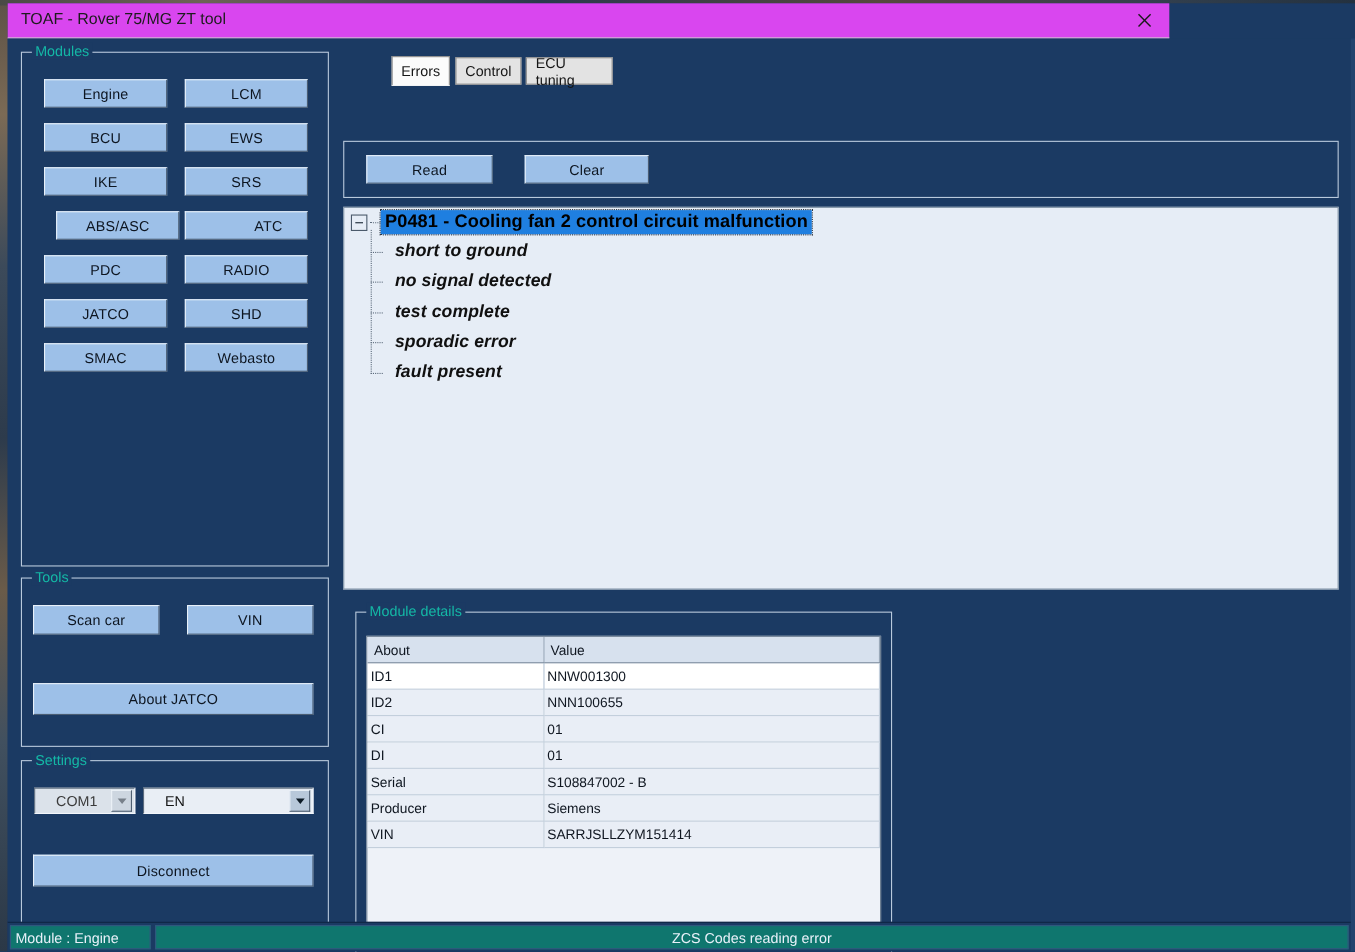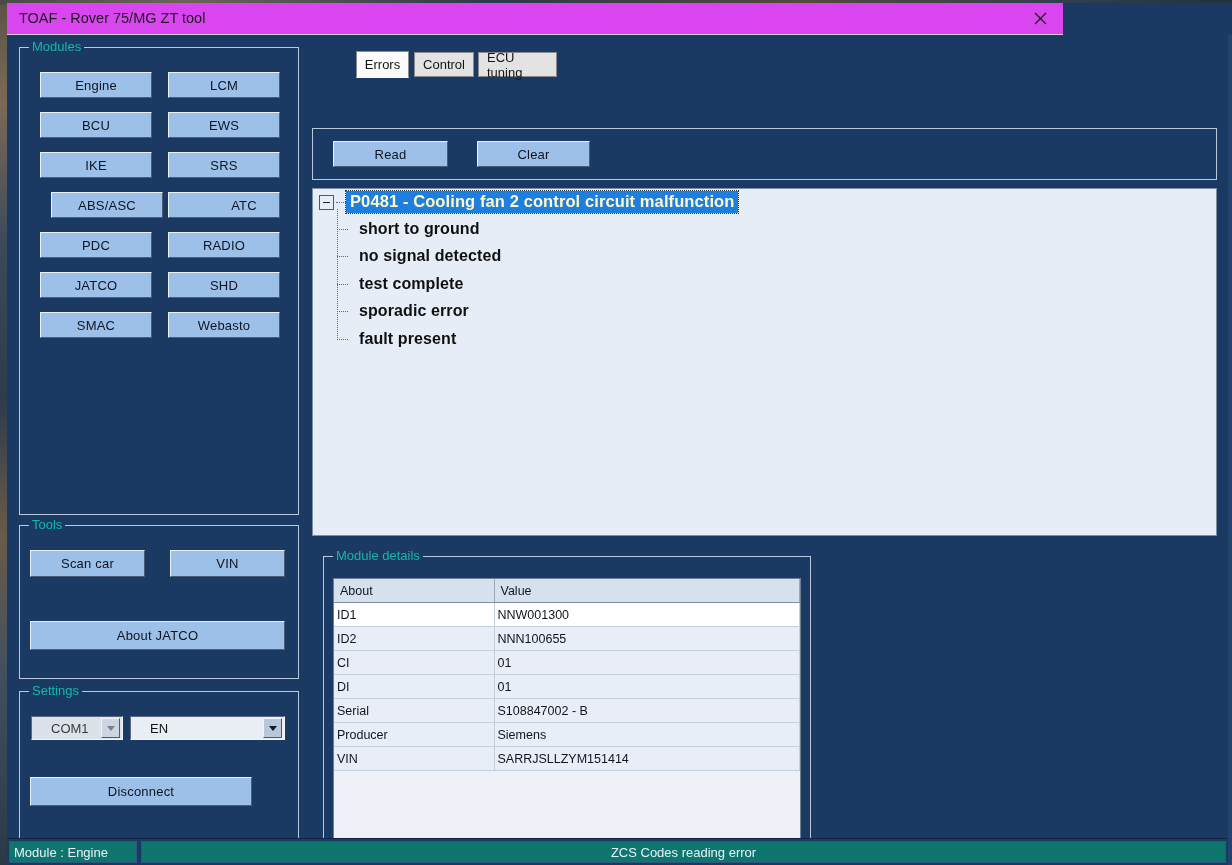--- a/index.html
+++ b/index.html
@@ -184,7 +184,7 @@
   }
   .root-label {
     background: #1f7fe0;
-    color: #fef9c3;
+    color: #000000;
     font-size: 16.5px;
     font-weight: bold;
     padding: 1px 4px 2px 4px;

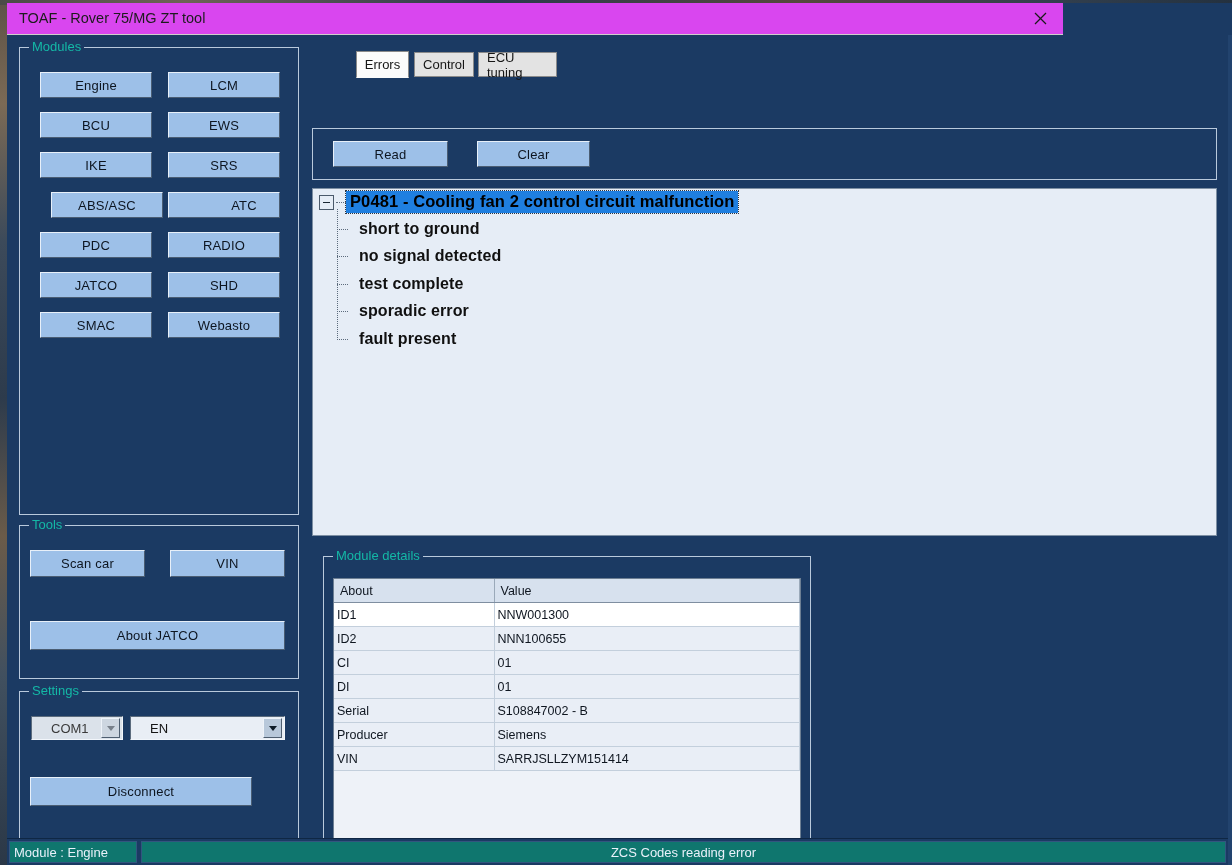--- a/index.html
+++ b/index.html
@@ -214,6 +214,7 @@
     color: #101010;
     letter-spacing: 0.1px;
     cursor: pointer;
+    font-style: italic;
   }
   .tree-child::before {
     content: "";

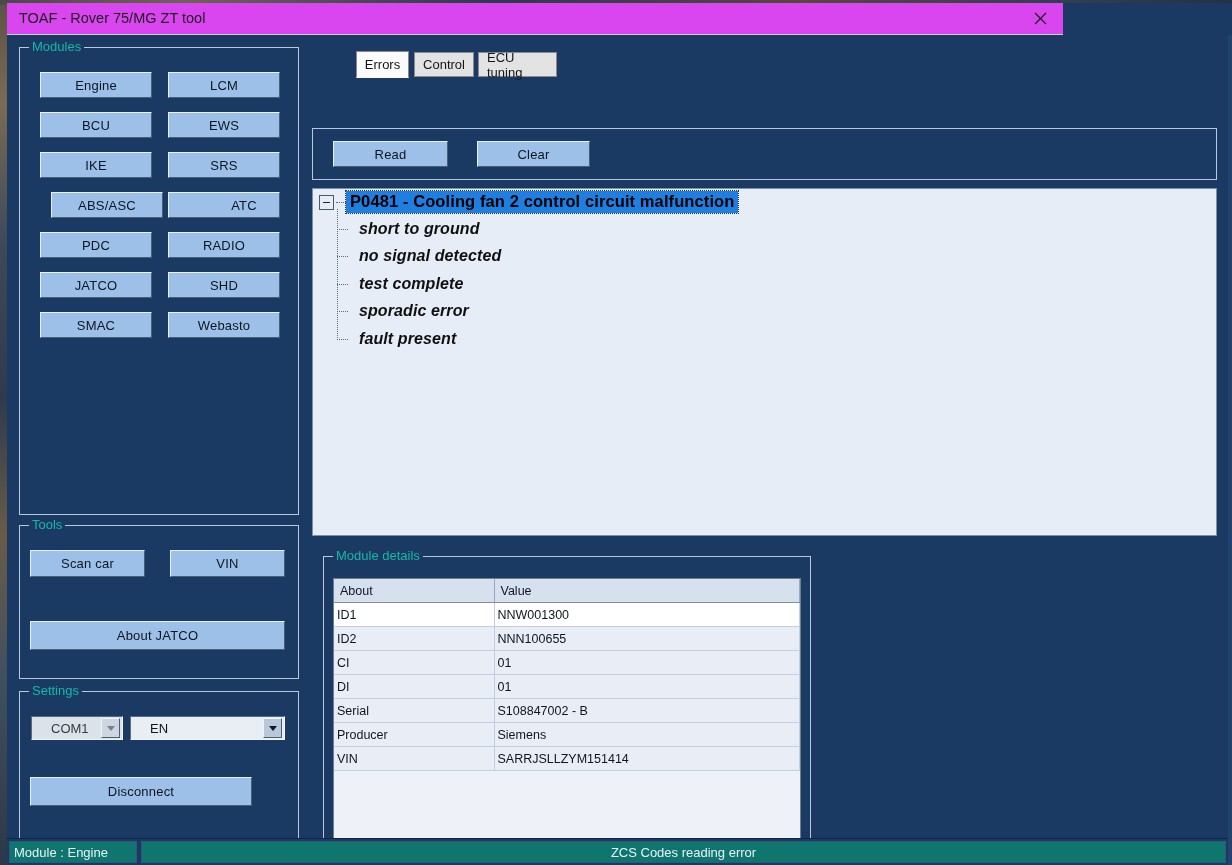--- a/index.html
+++ b/index.html
@@ -424,7 +424,7 @@
         </span>
       </div>
 
-      <div class="btn" style="left:10px; top:85px; width:222px; height:29px;">Disconnect</div>
+      <div class="btn" style="left:10px; top:85px; width:255px; height:29px;">Disconnect</div>
     </div>
 
     <div class="groupbox" id="details-group">

